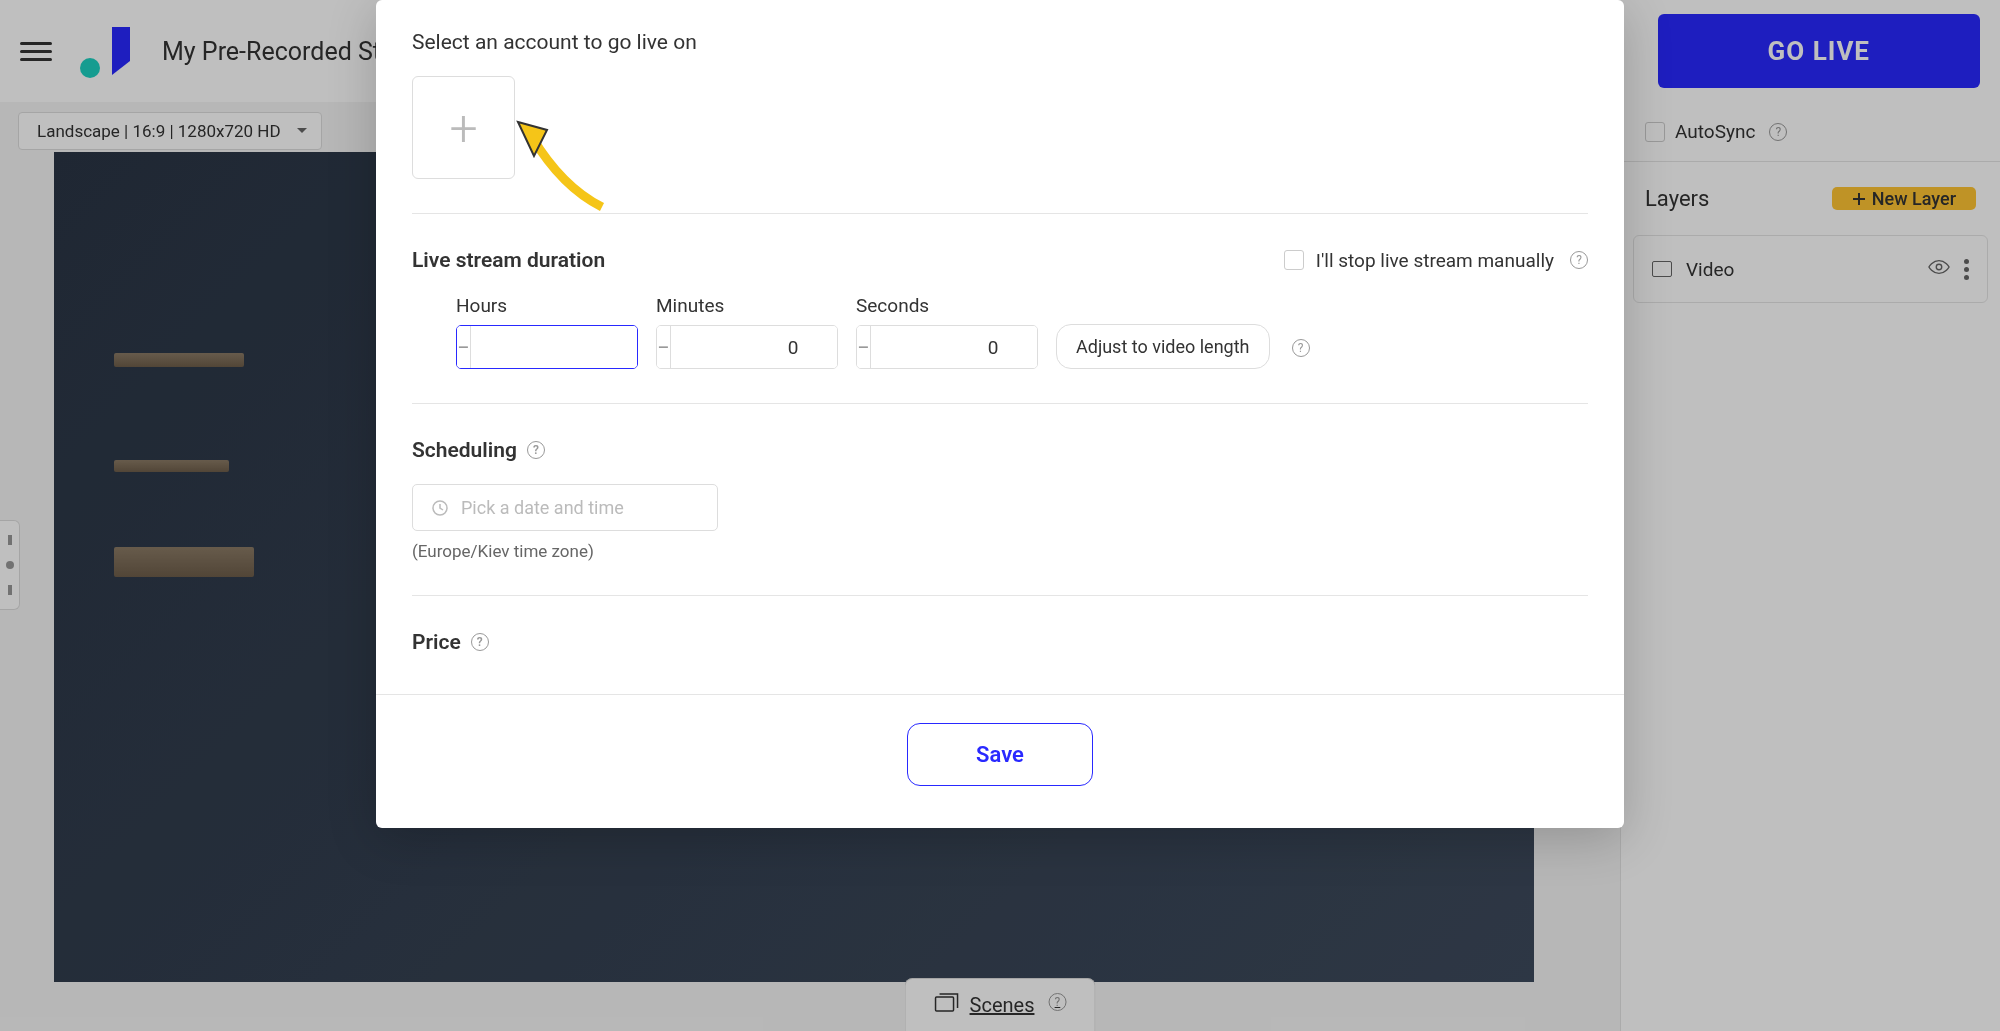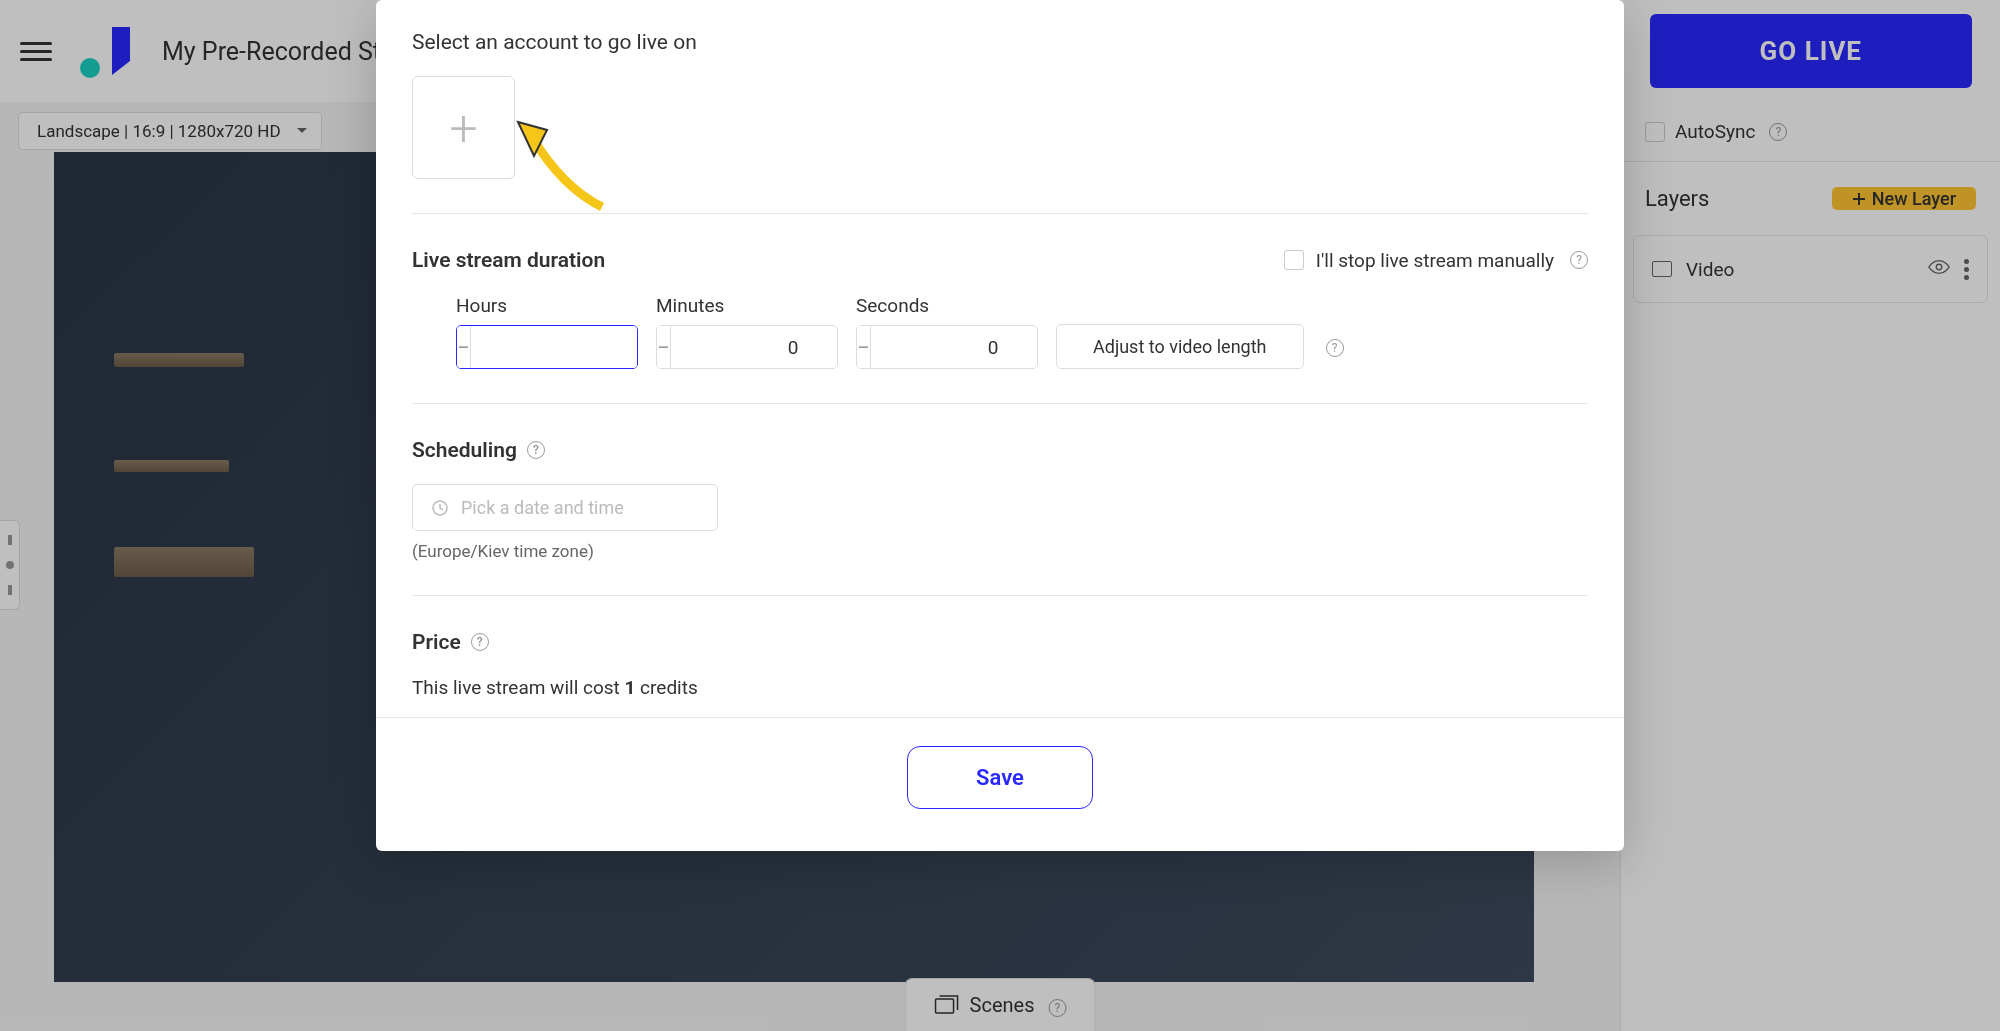--- a/index.html
+++ b/index.html
@@ -61,7 +61,6 @@
       border-radius: 6px;
       letter-spacing: 1px;
       cursor: pointer;
-      margin-right: 8px;
     }
     .canvas-area {
       position: absolute;

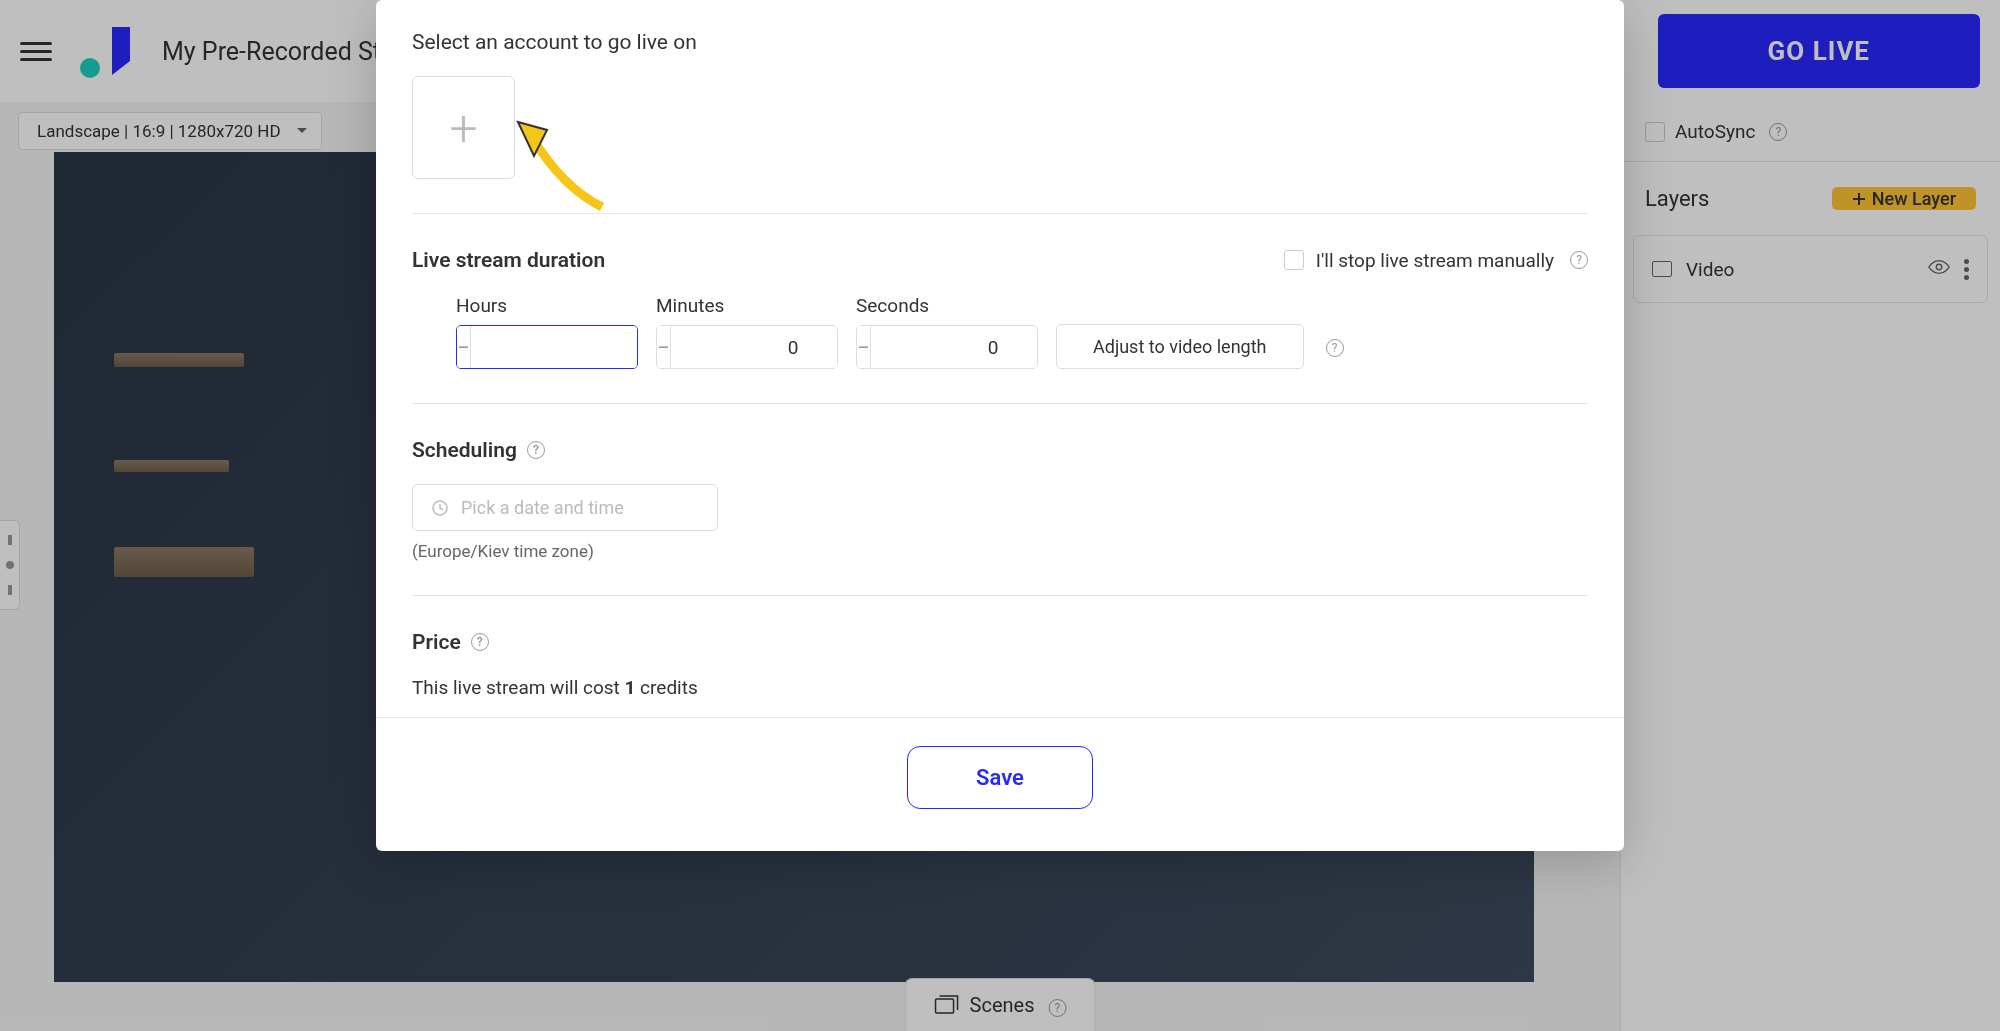--- a/index.html
+++ b/index.html
@@ -371,8 +371,8 @@
     .adjust-btn {
       border: 1px solid #ddd;
       background: #fff;
-      padding: 11px 36px;
-      border-radius: 5px;
+      padding: 11px 19px;
+      border-radius: 15px;
       font-size: 18px;
       color: #333;
       cursor: pointer;

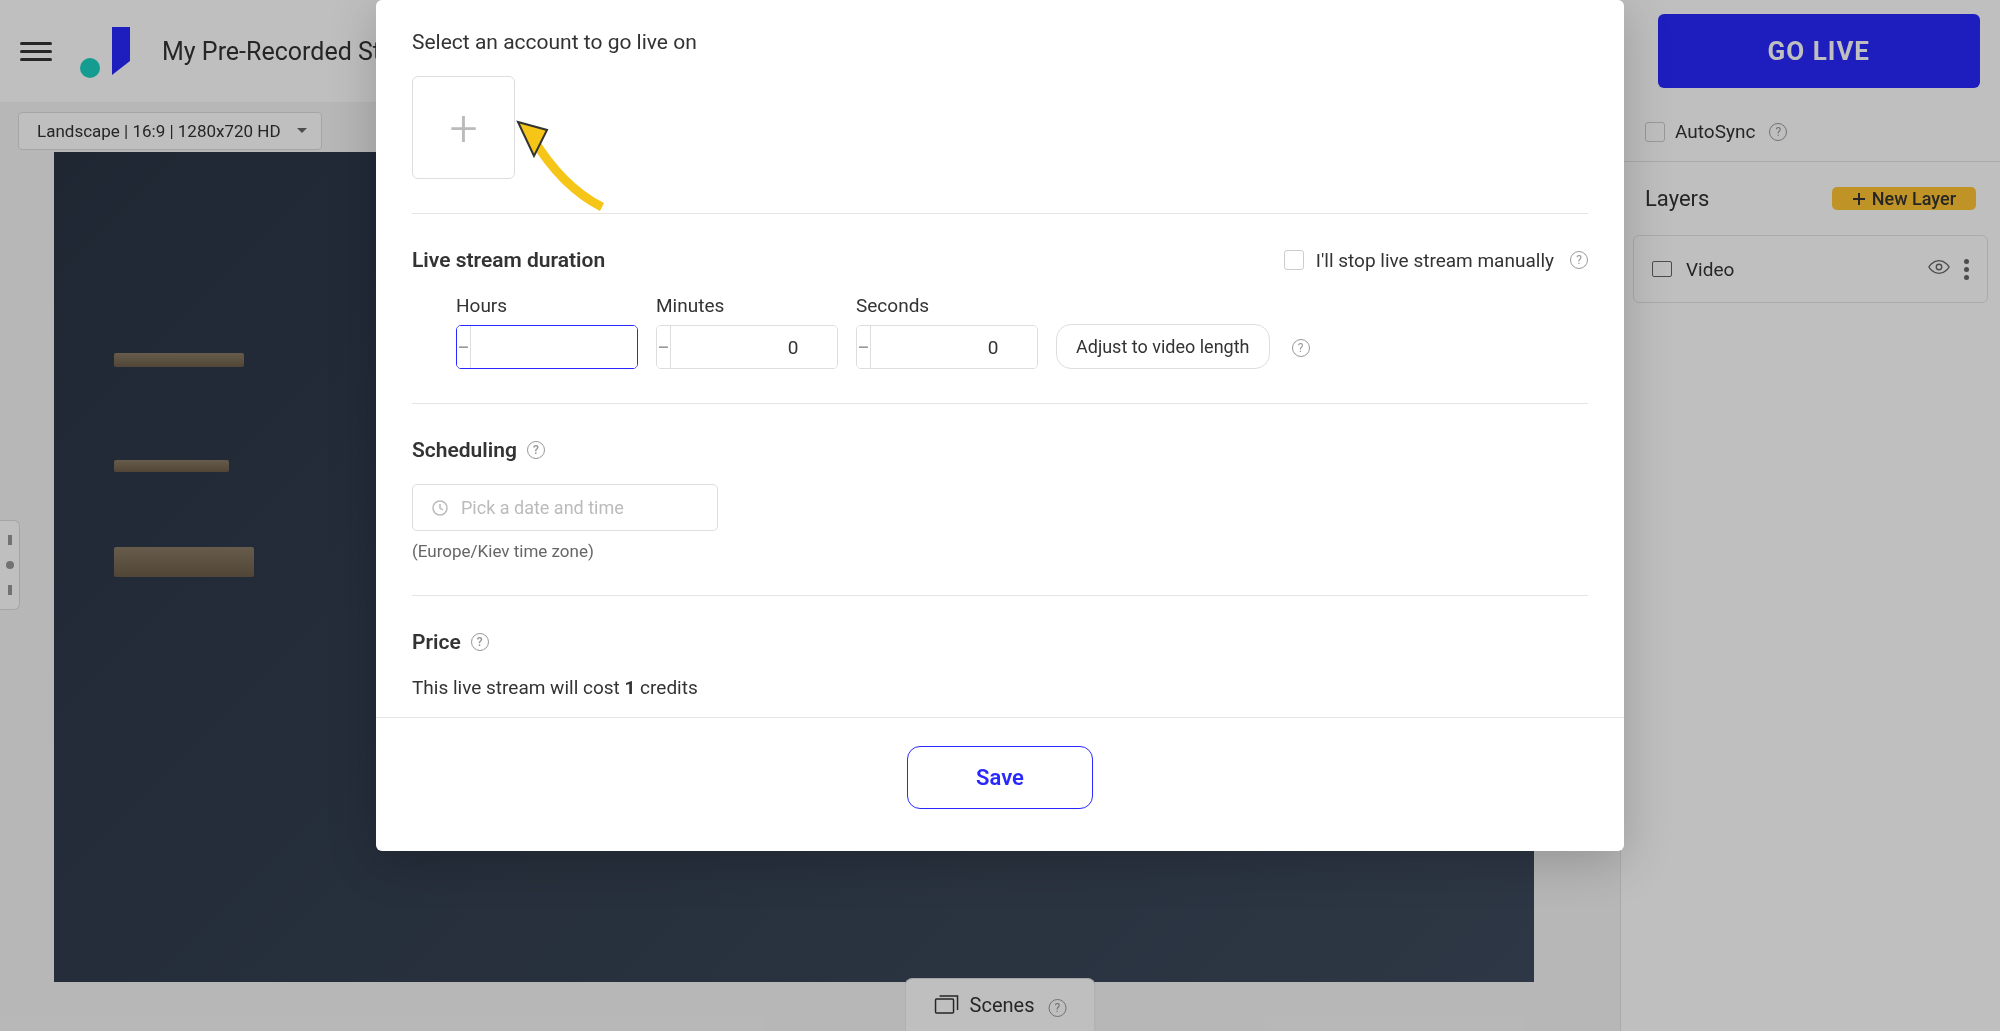--- a/index.html
+++ b/index.html
@@ -598,9 +598,6 @@
         <span>Price</span>
         <span class="help-circle" style="margin-left:10px">?</span>
       </div>
-      <div class="price-text">
-        <span>This live stream will cost </span><strong>1</strong><span> credits</span>
-      </div>
     </div>
     <div class="modal-footer">
       <button class="save-btn">Save</button>

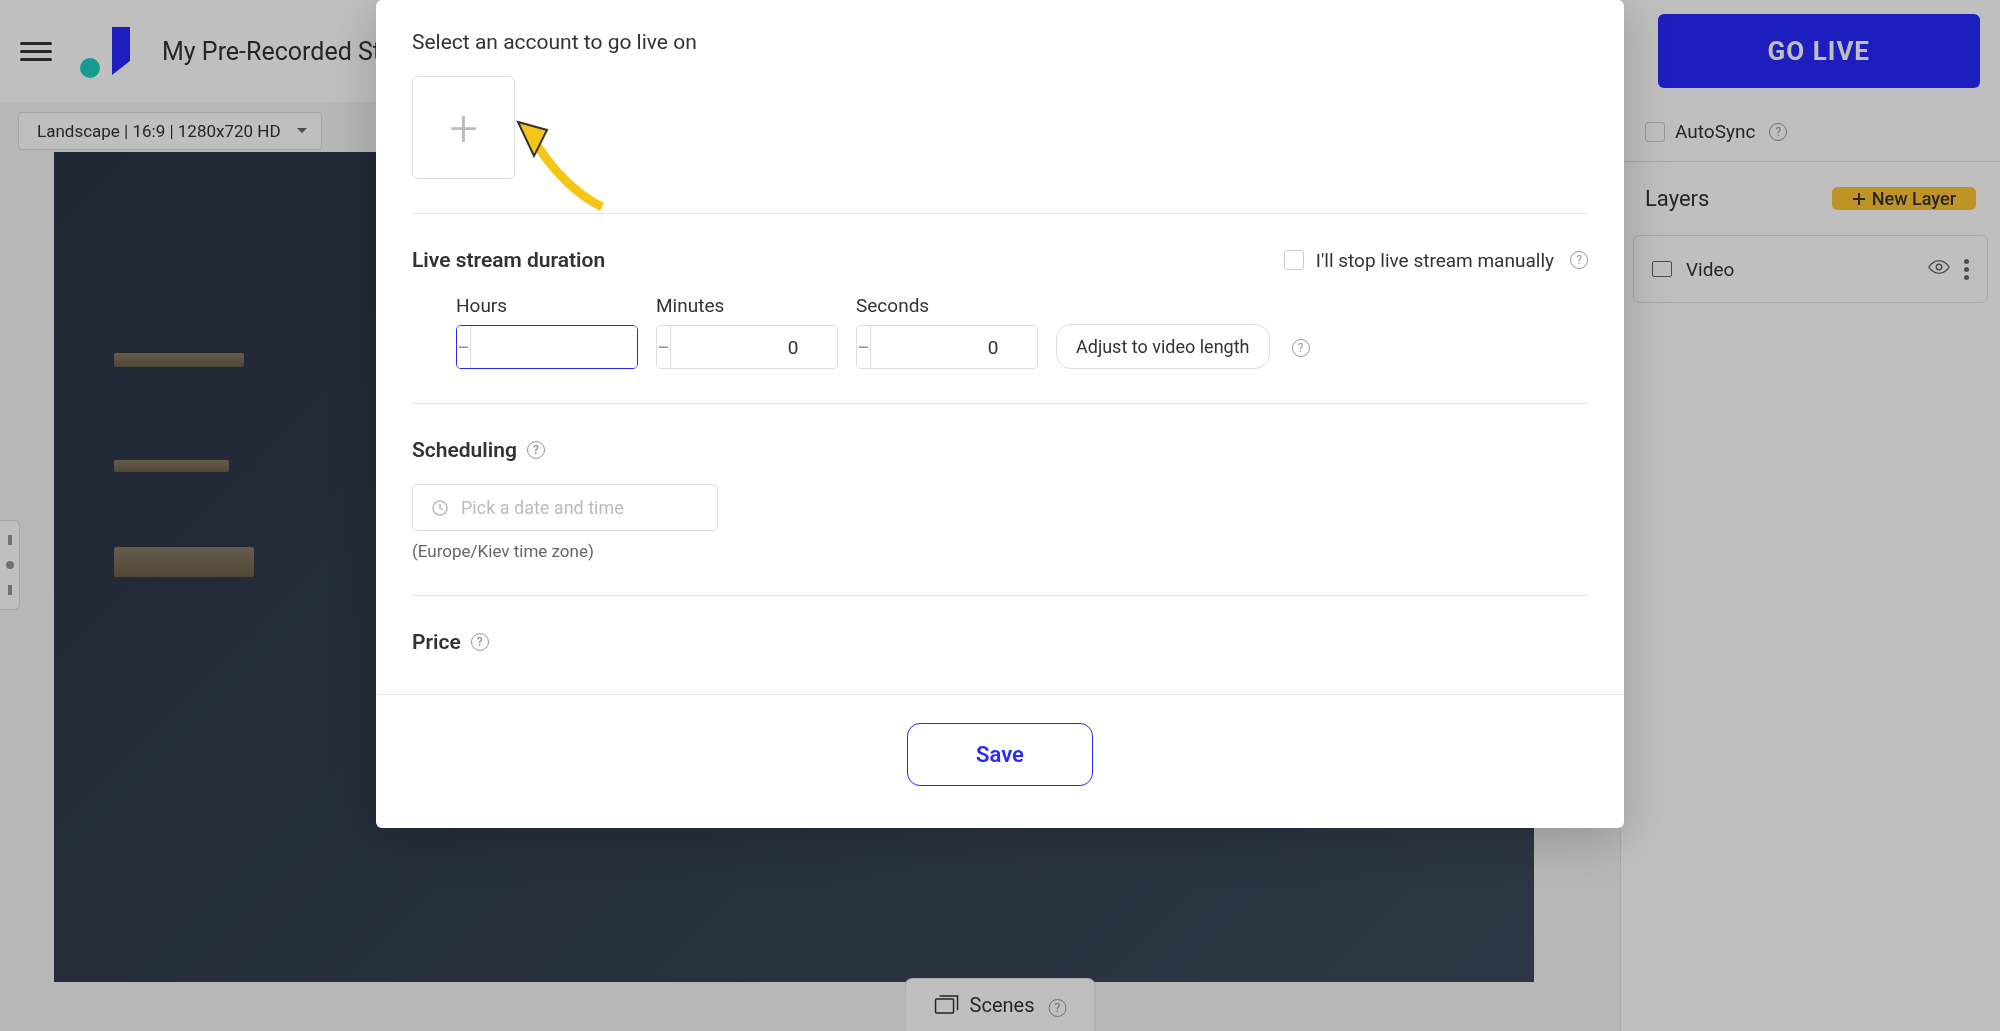--- a/index.html
+++ b/index.html
@@ -215,10 +215,11 @@
       border-bottom: none;
       border-radius: 8px 8px 0 0;
       display: flex;
-      align-items: flex-end;
+      align-items: flex-start;
       gap: 10px;
       font-size: 20px;
       color: #333;
+      text-decoration: underline;
     }
     
     .modal-overlay {

